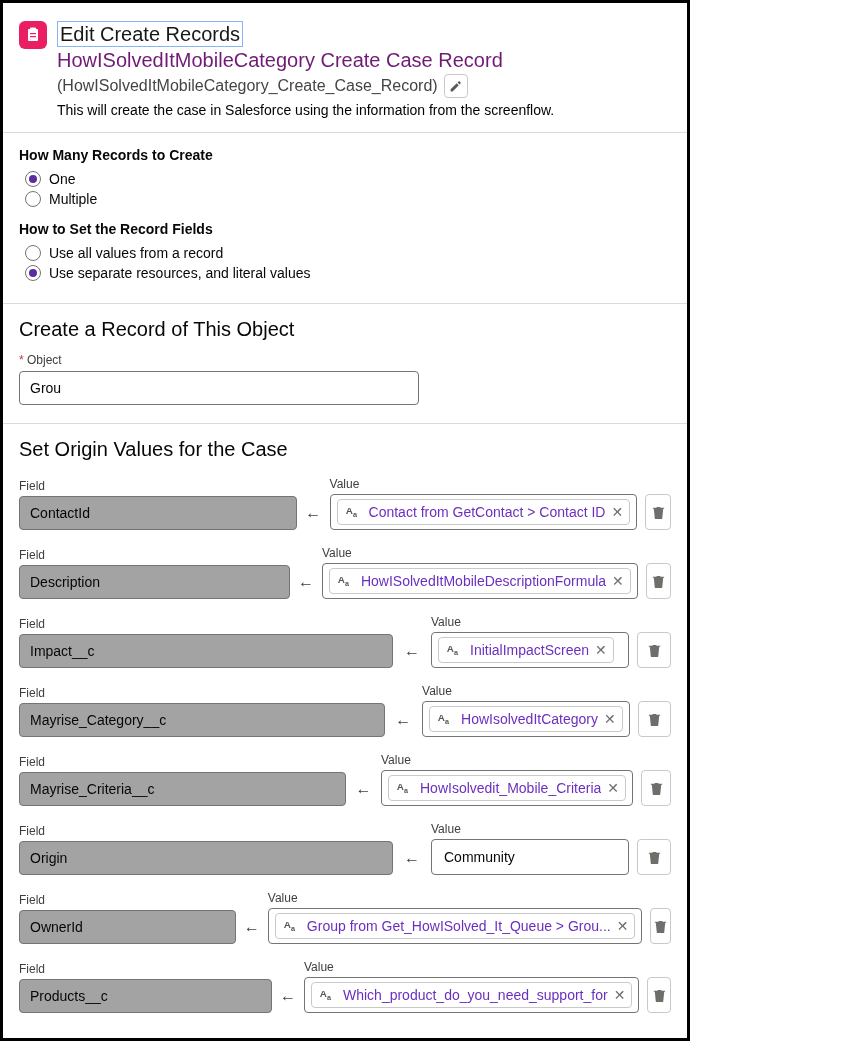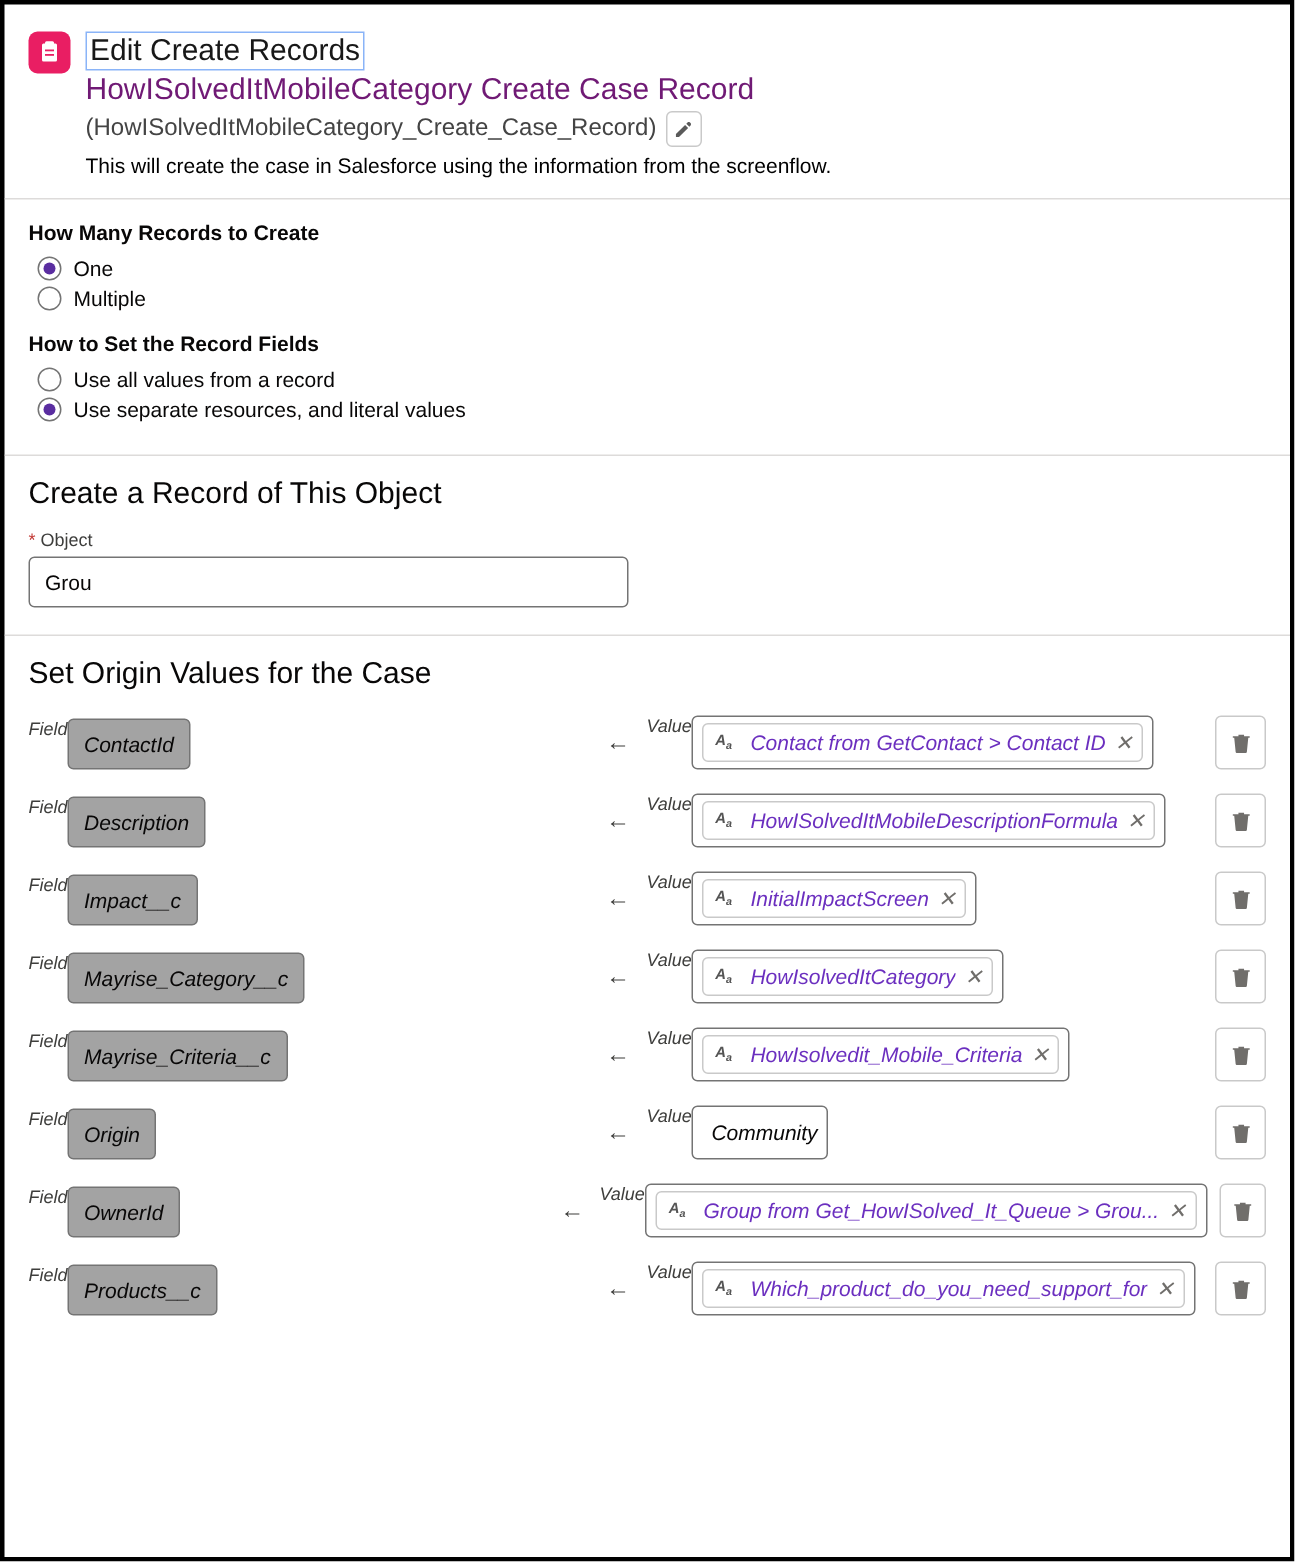--- a/index.html
+++ b/index.html
@@ -11,7 +11,7 @@
     font-size: 13px;
   }
   .frame {
-    width: 863px;
+    width: 690px;
     height: 1041px;
     border: 3px solid #000;
     overflow: hidden;

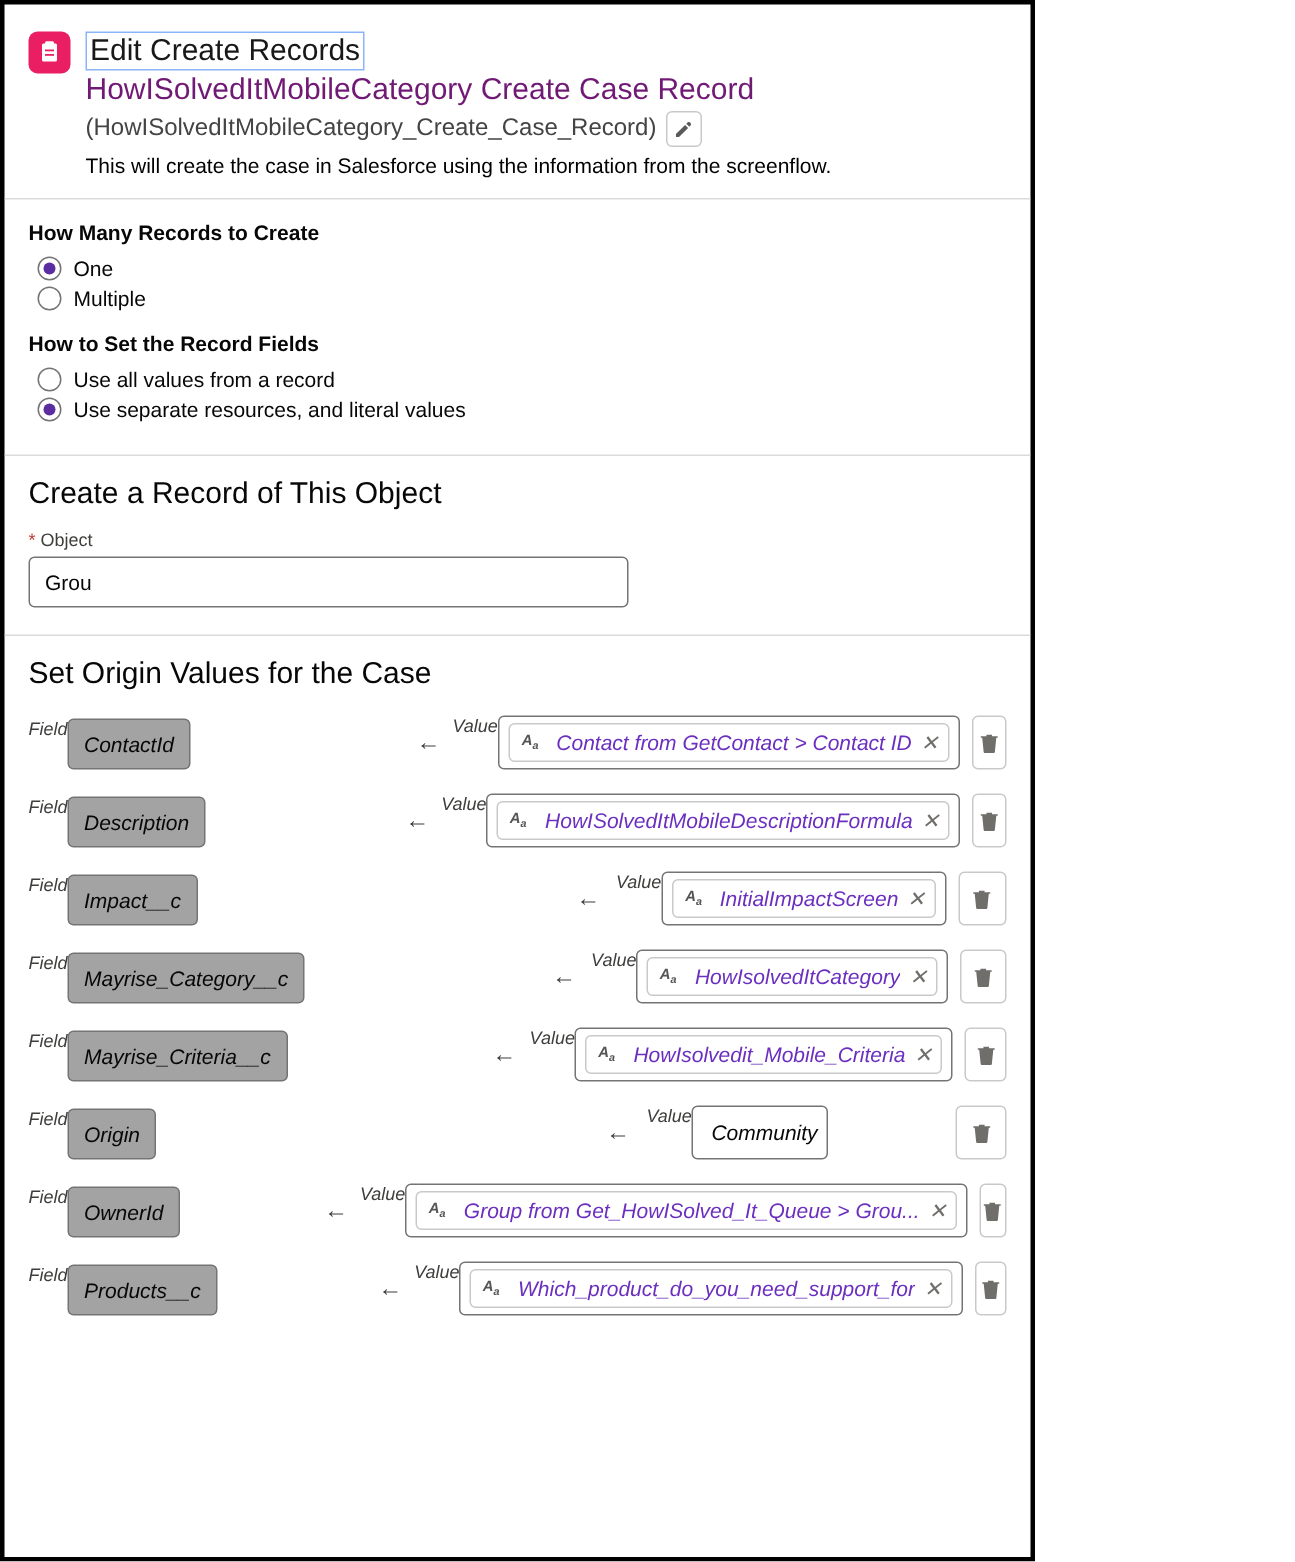--- a/index.html
+++ b/index.html
@@ -60,7 +60,7 @@
   .field-row {
     display:flex; align-items:flex-end; gap:8px; padding: 4px 16px 12px 16px;
   }
-  .col { display:flex; flex-direction:row;font-style:italic; }
+  .col { display:flex; flex-direction:column; }
   .col.field { width: 374px; }
   .col.value { flex:1; }
   .small-label { font-size:12px; color:#3e3e3c; margin-bottom:3px; }

